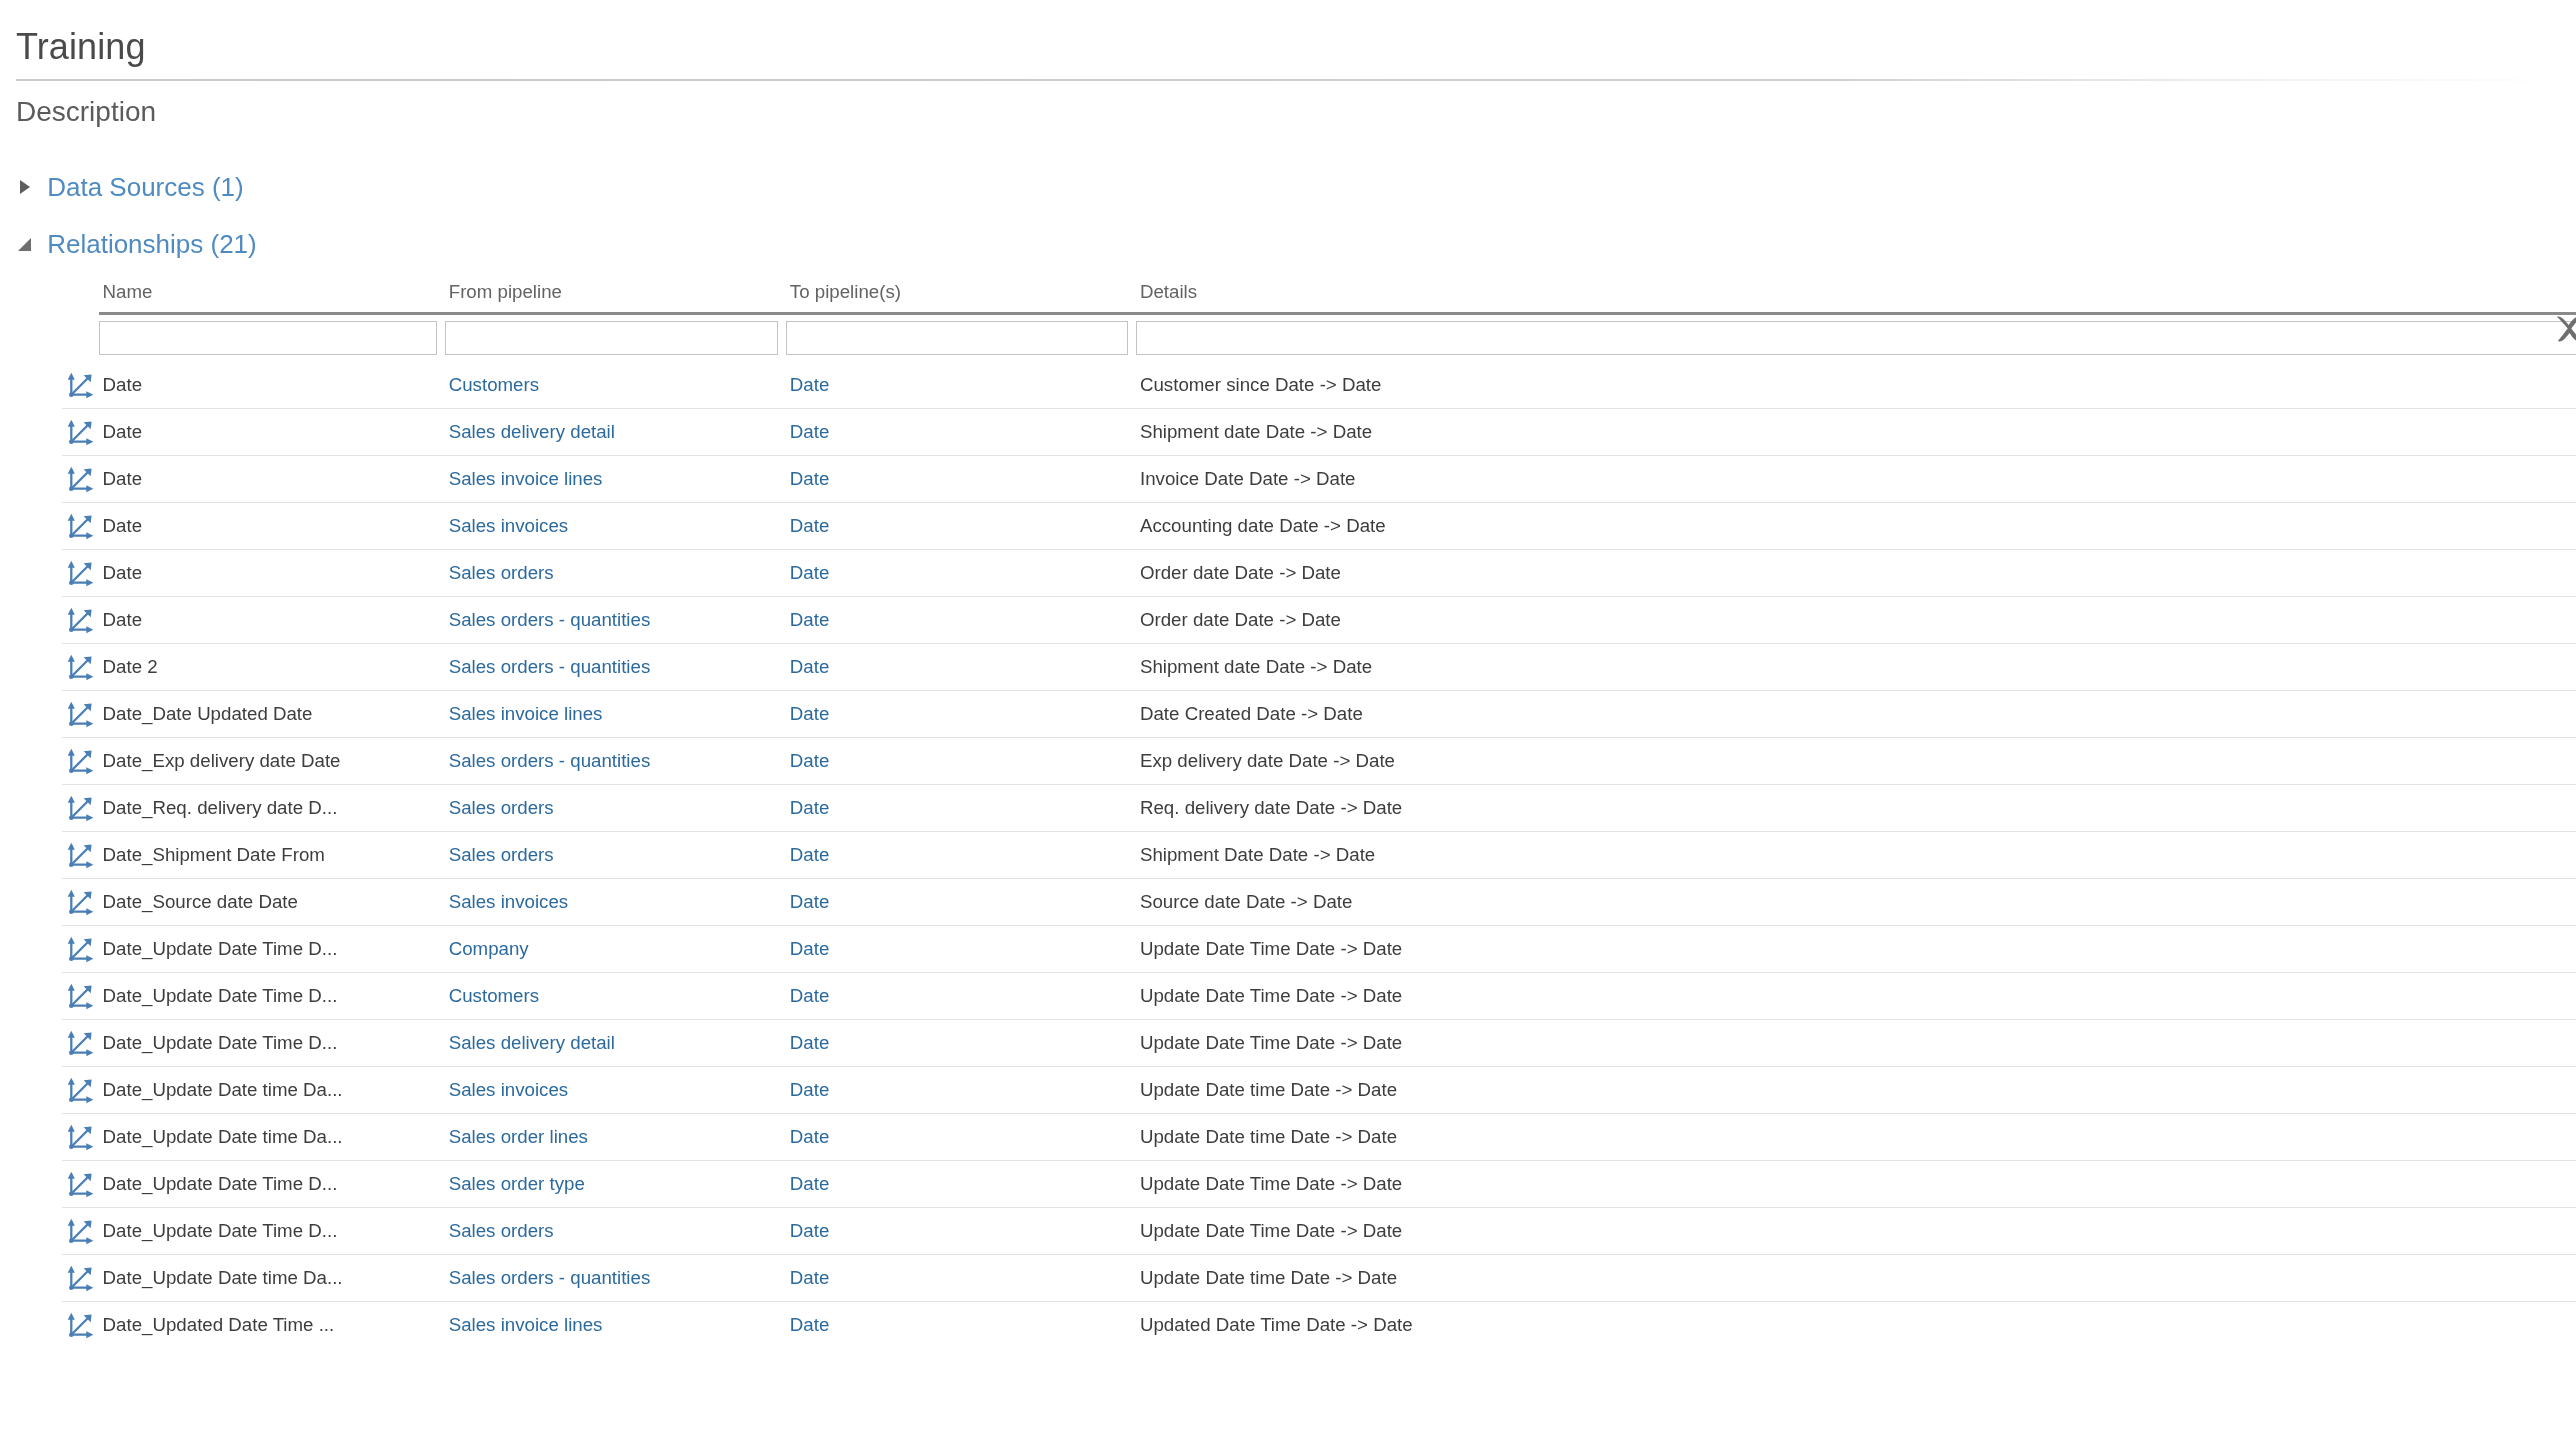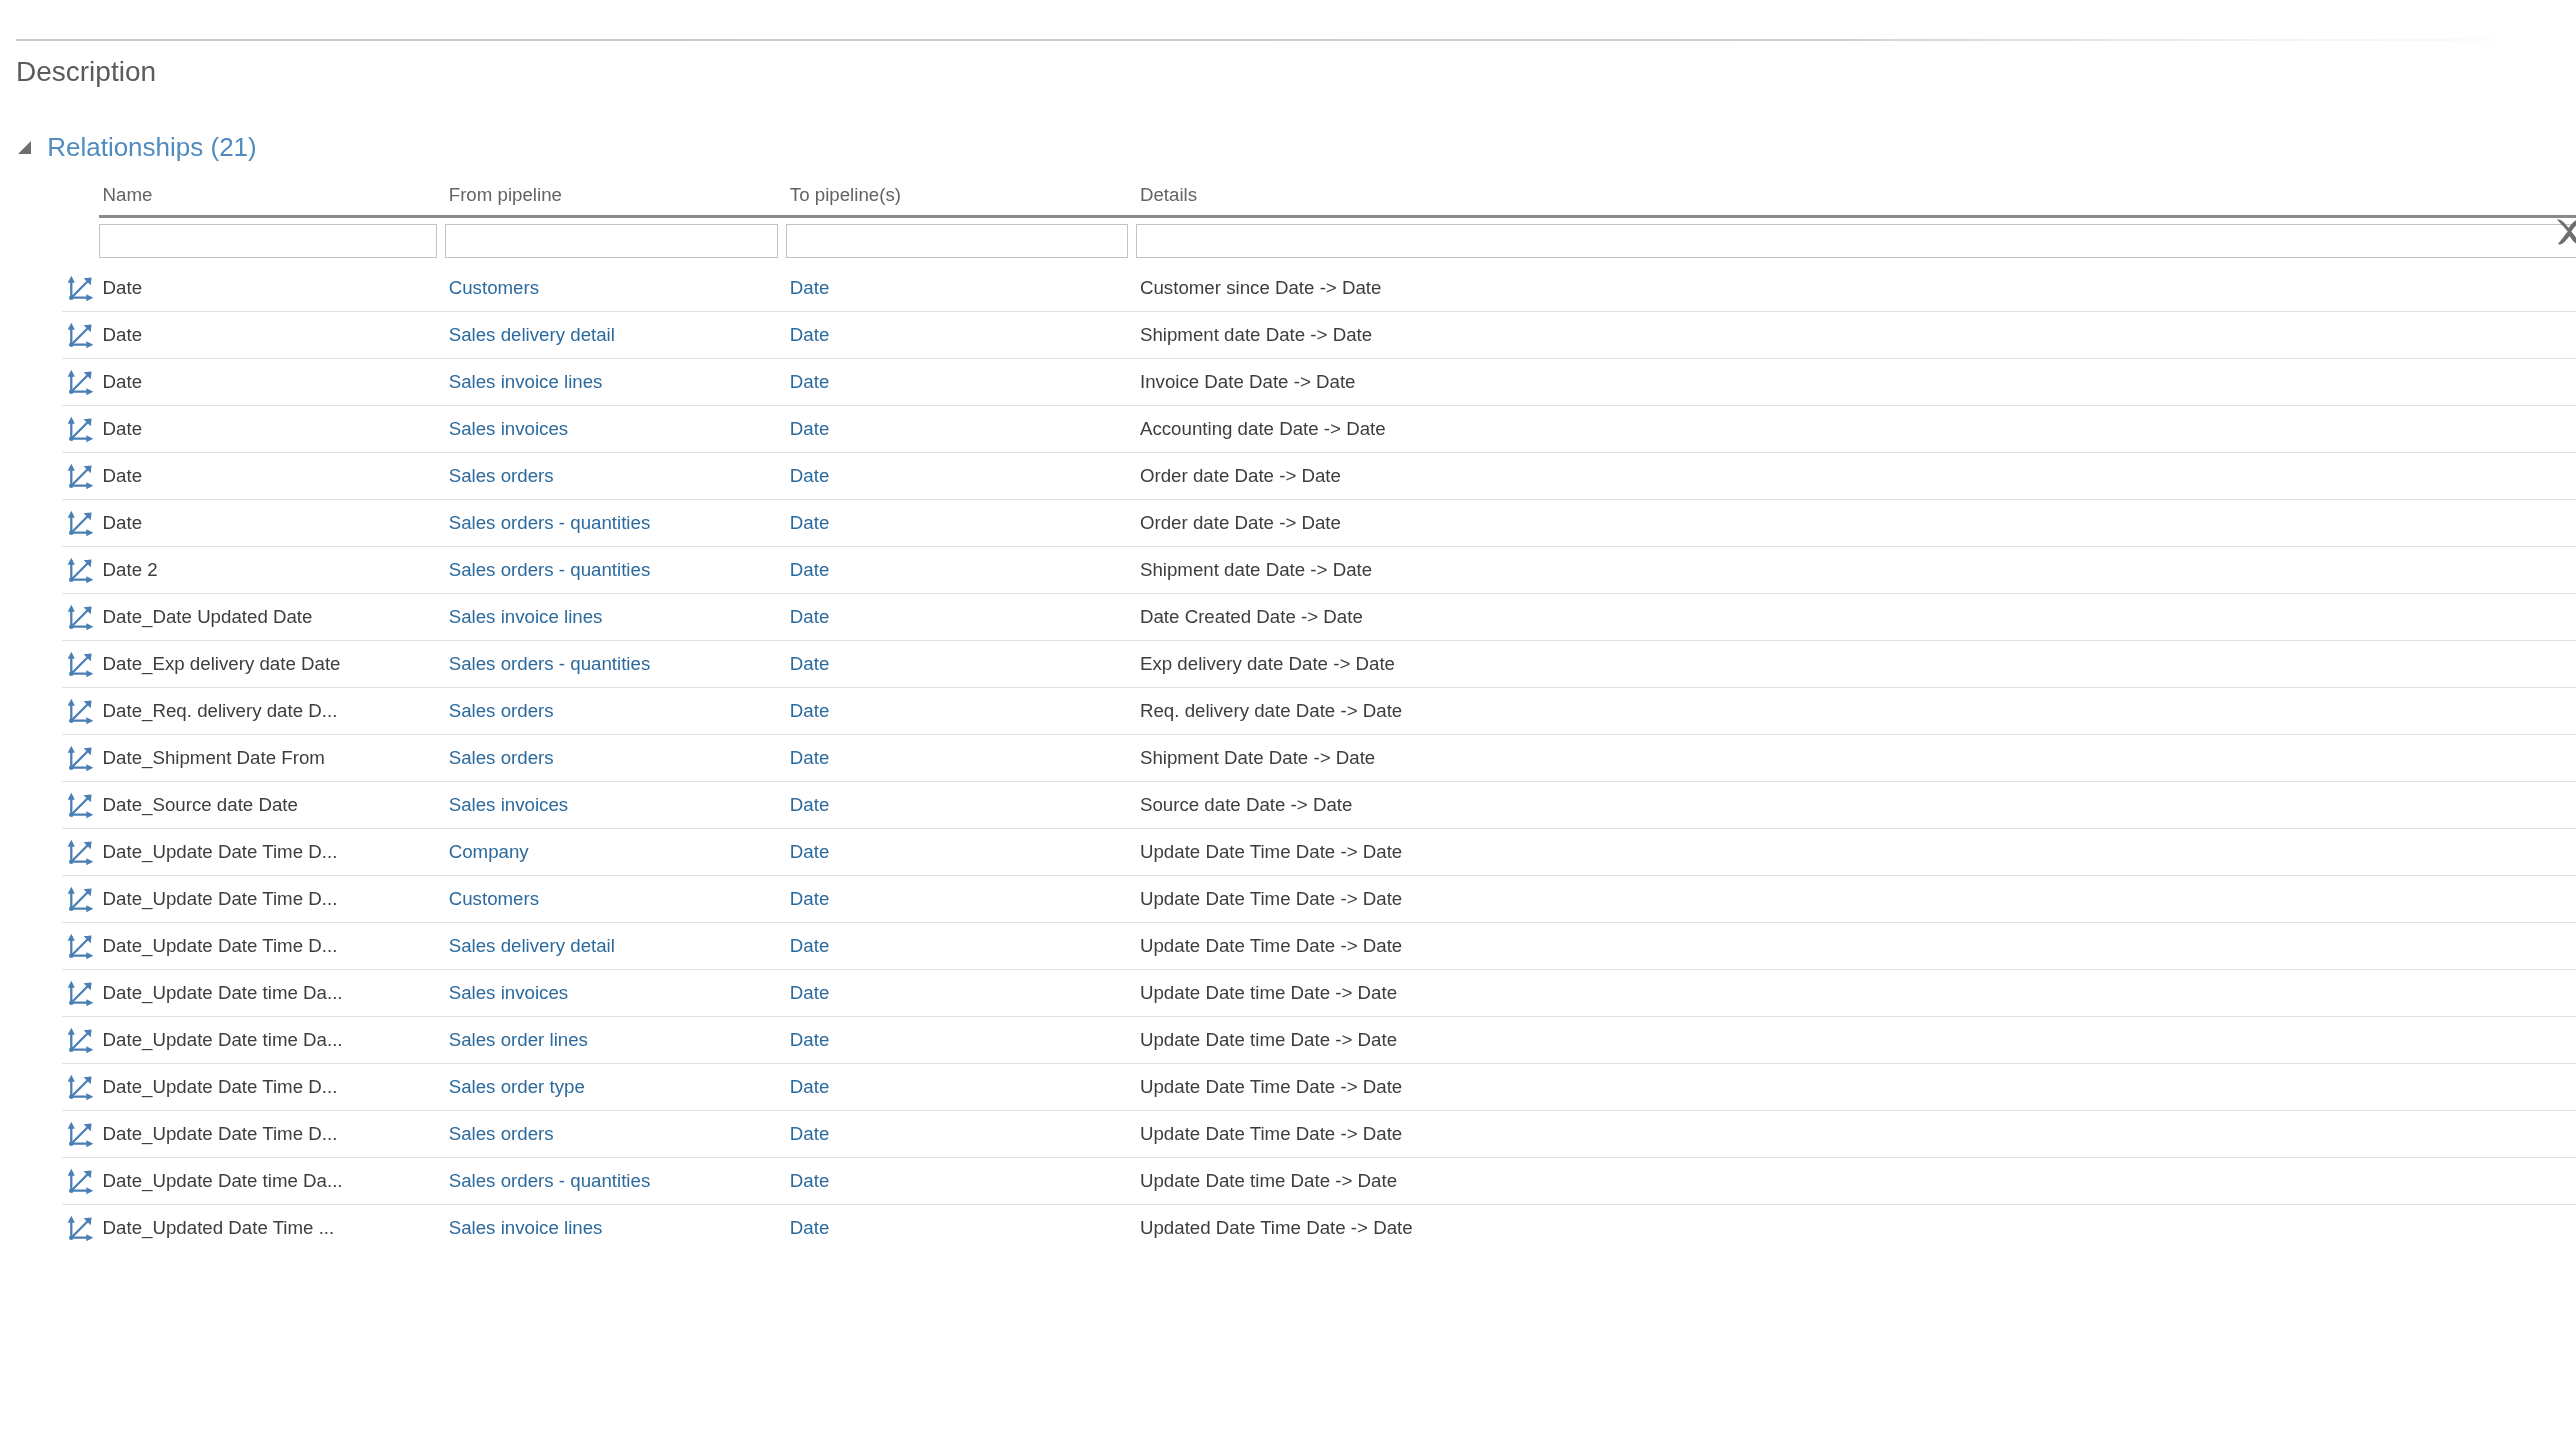--- a/index.html
+++ b/index.html
@@ -194,6 +194,7 @@
 <body>
 
 <div class="page-header">
+  <div class="page-title">Training</div>
   <div class="title-rule"></div>
 </div>
 

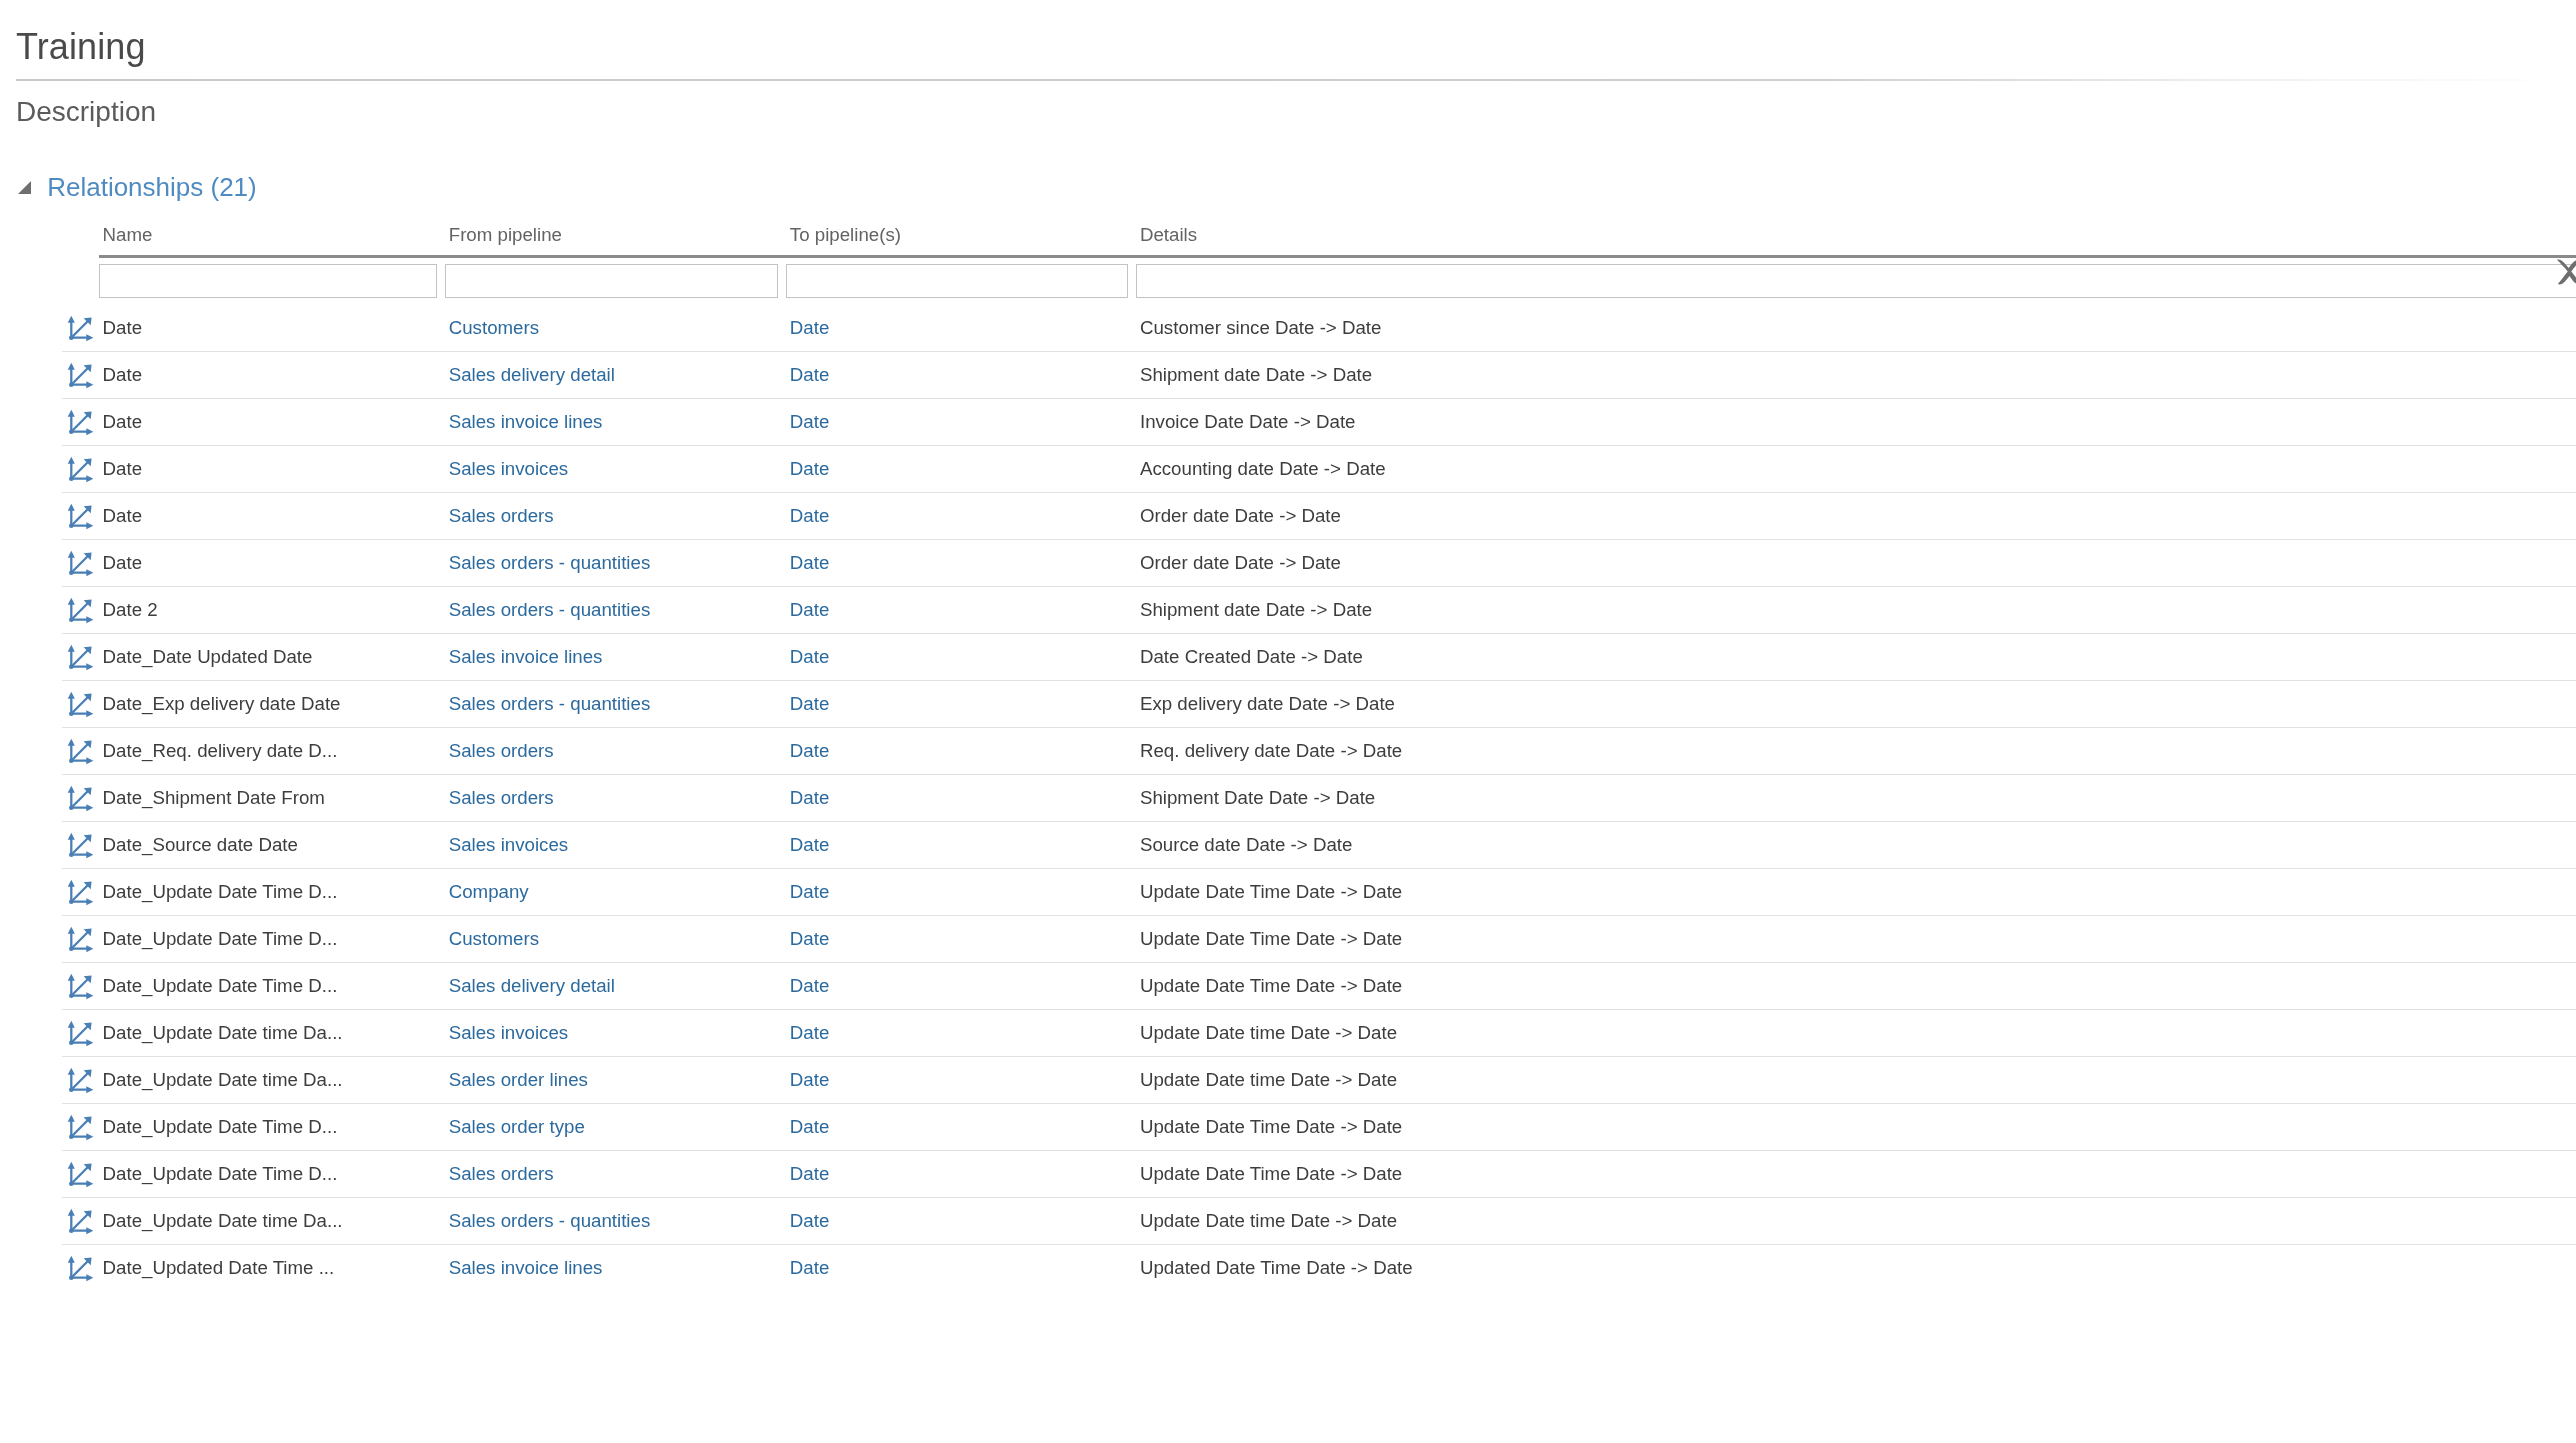--- a/index.html
+++ b/index.html
@@ -202,6 +202,12 @@
 
 <div class="sections">
 
+  <div class="section">
+    <div class="section-head">
+      <span class="tri tri-collapsed"></span>
+      <span class="section-title">Data Sources (1)</span>
+    </div>
+  </div>
 
 
   <div class="section">

